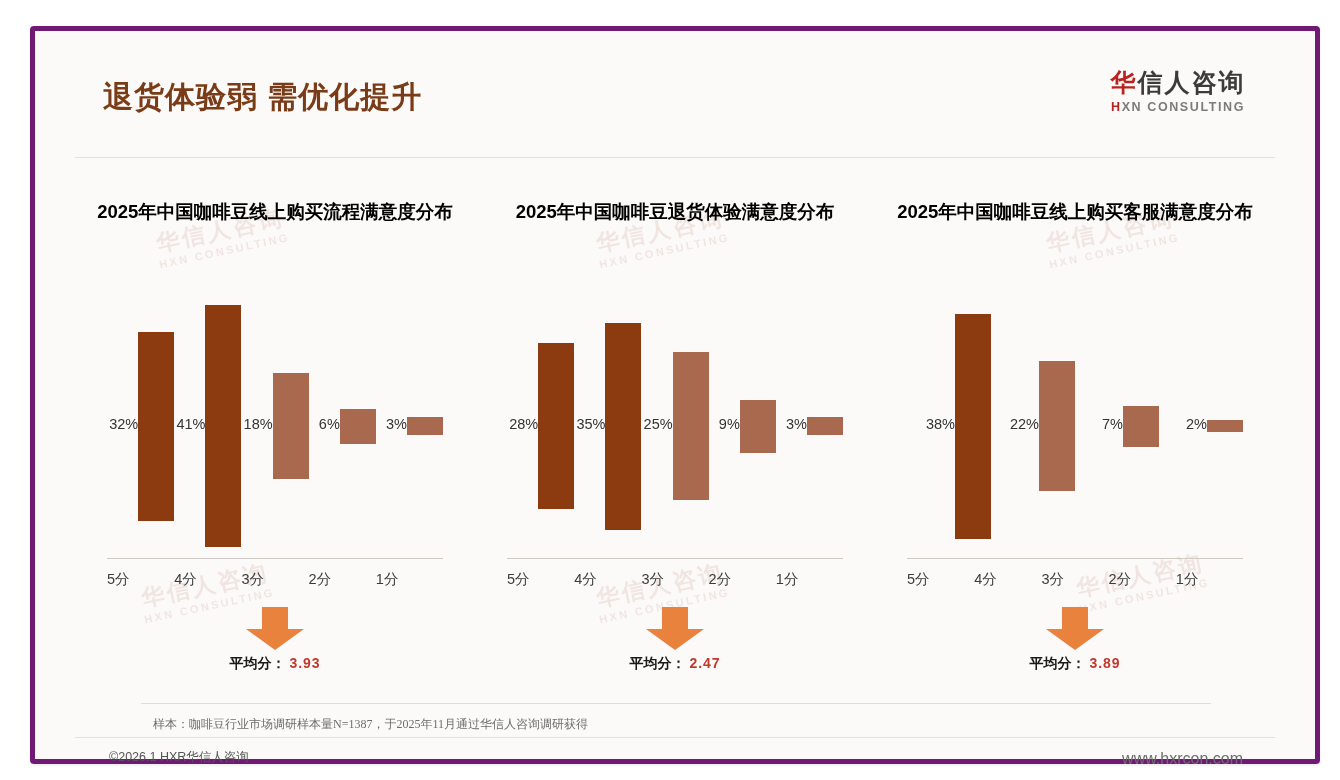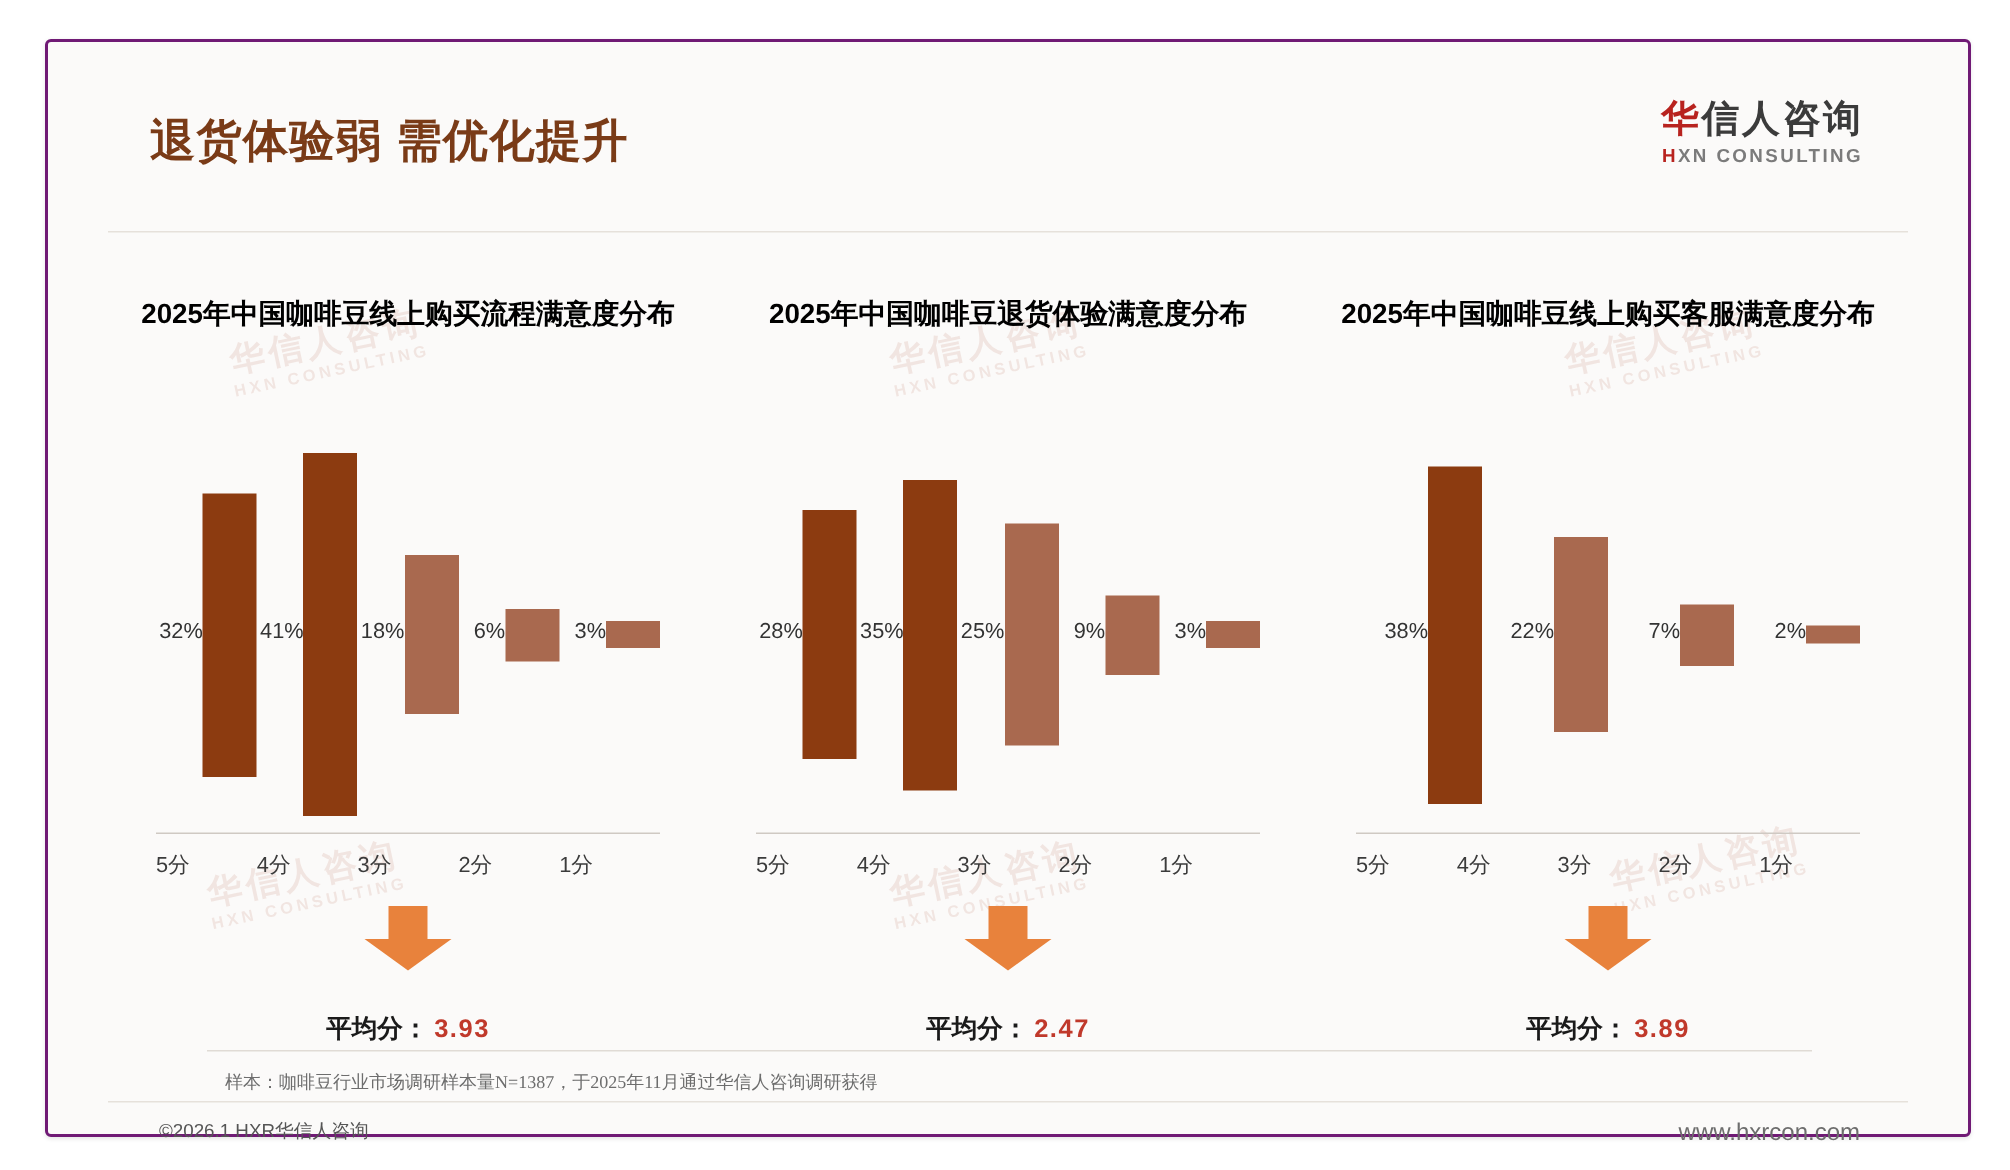--- a/index.html
+++ b/index.html
@@ -22,7 +22,7 @@
     width: 1280px;
     height: 728px;
     background: #fbfaf9;
-    border: 2px solid #701a75;
+    border: 5px solid #701a75;
     border-radius: 4px;
     box-shadow: 0 1px 3px rgba(0,0,0,0.10);
   }

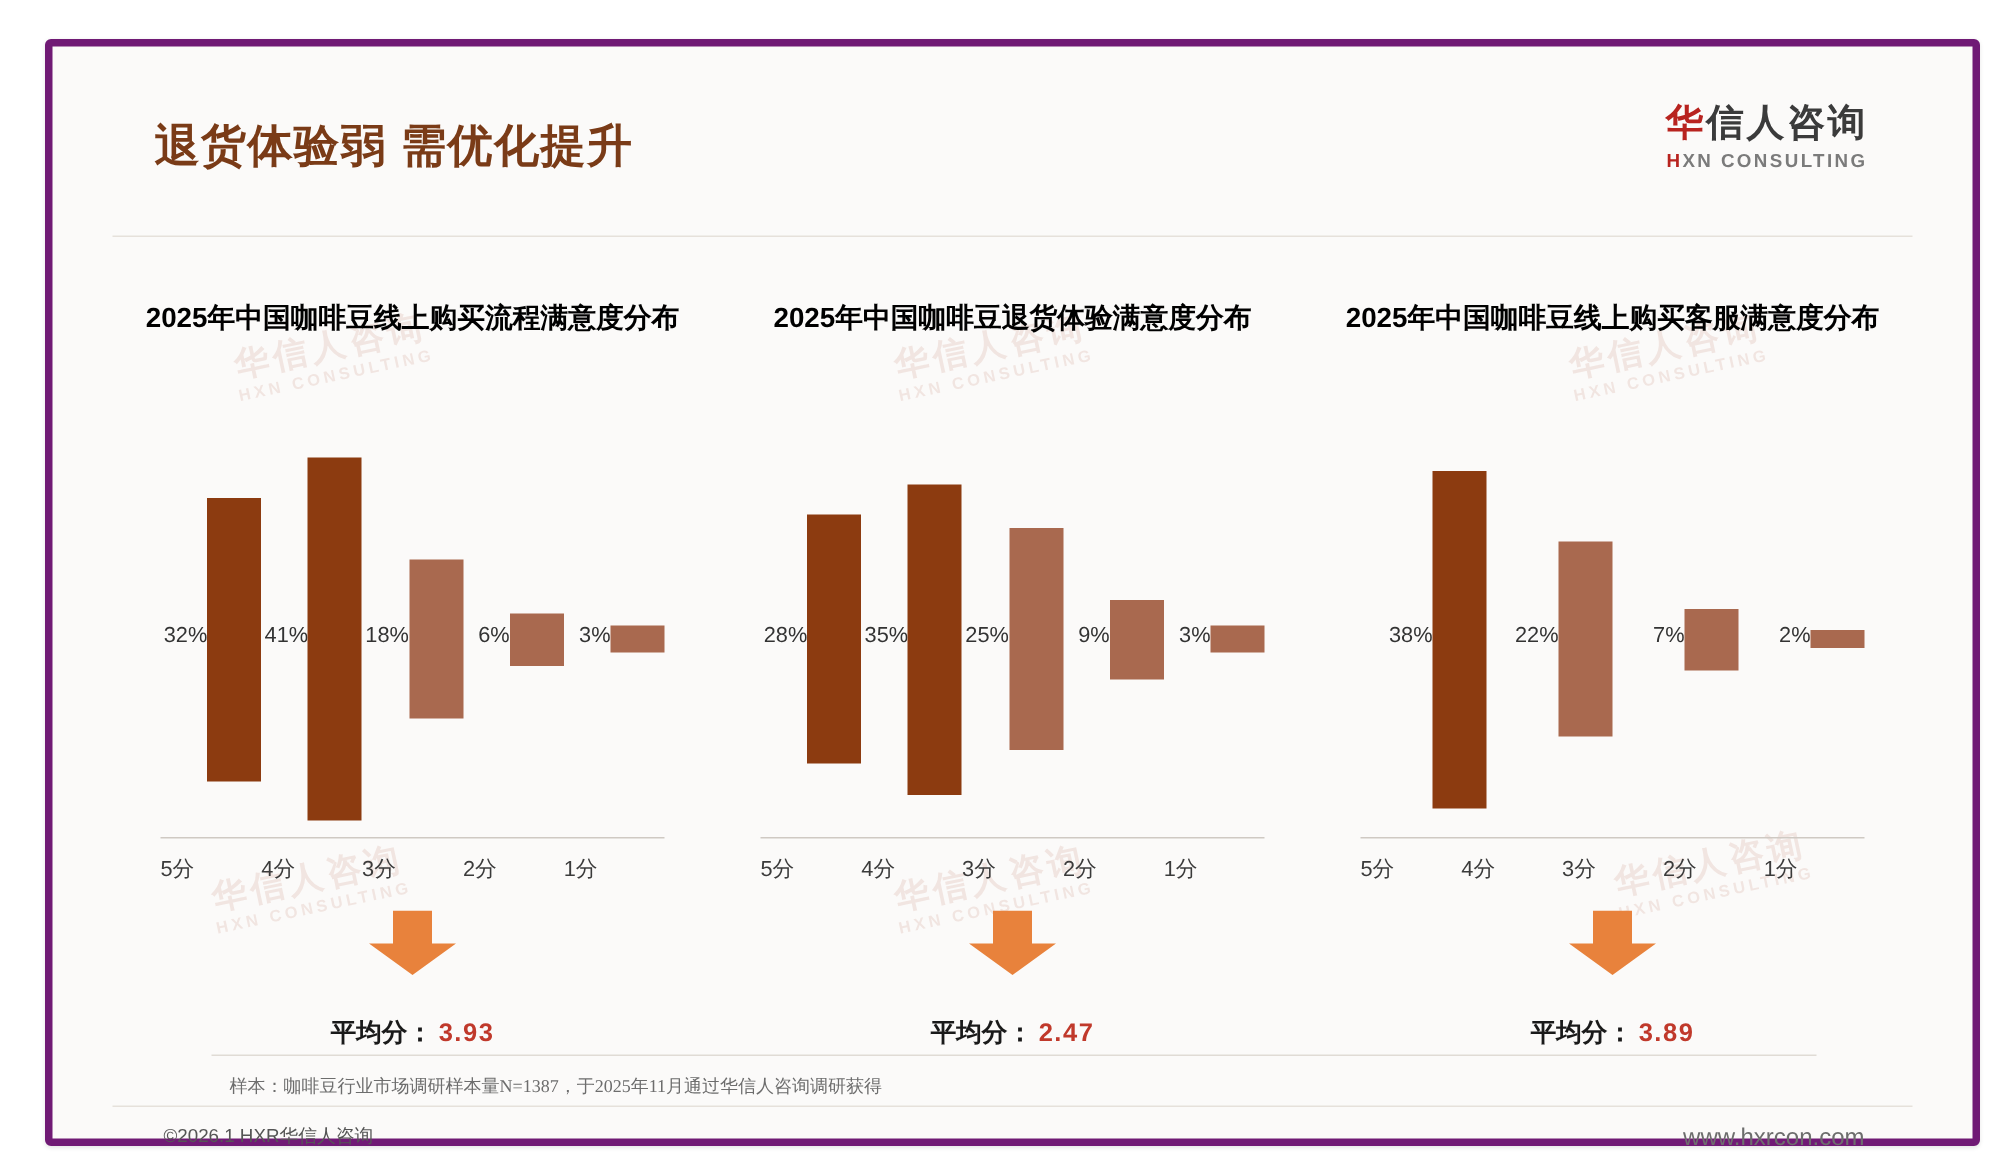--- a/index.html
+++ b/index.html
@@ -186,8 +186,8 @@
   }
   .avg {
     text-align: center;
-    margin-top: 24px;
-    font-size: 17px;
+    margin-top: 2px;
+    font-size: 14px;
     font-weight: bold;
     color: #1a1a1a;
     white-space: nowrap;

